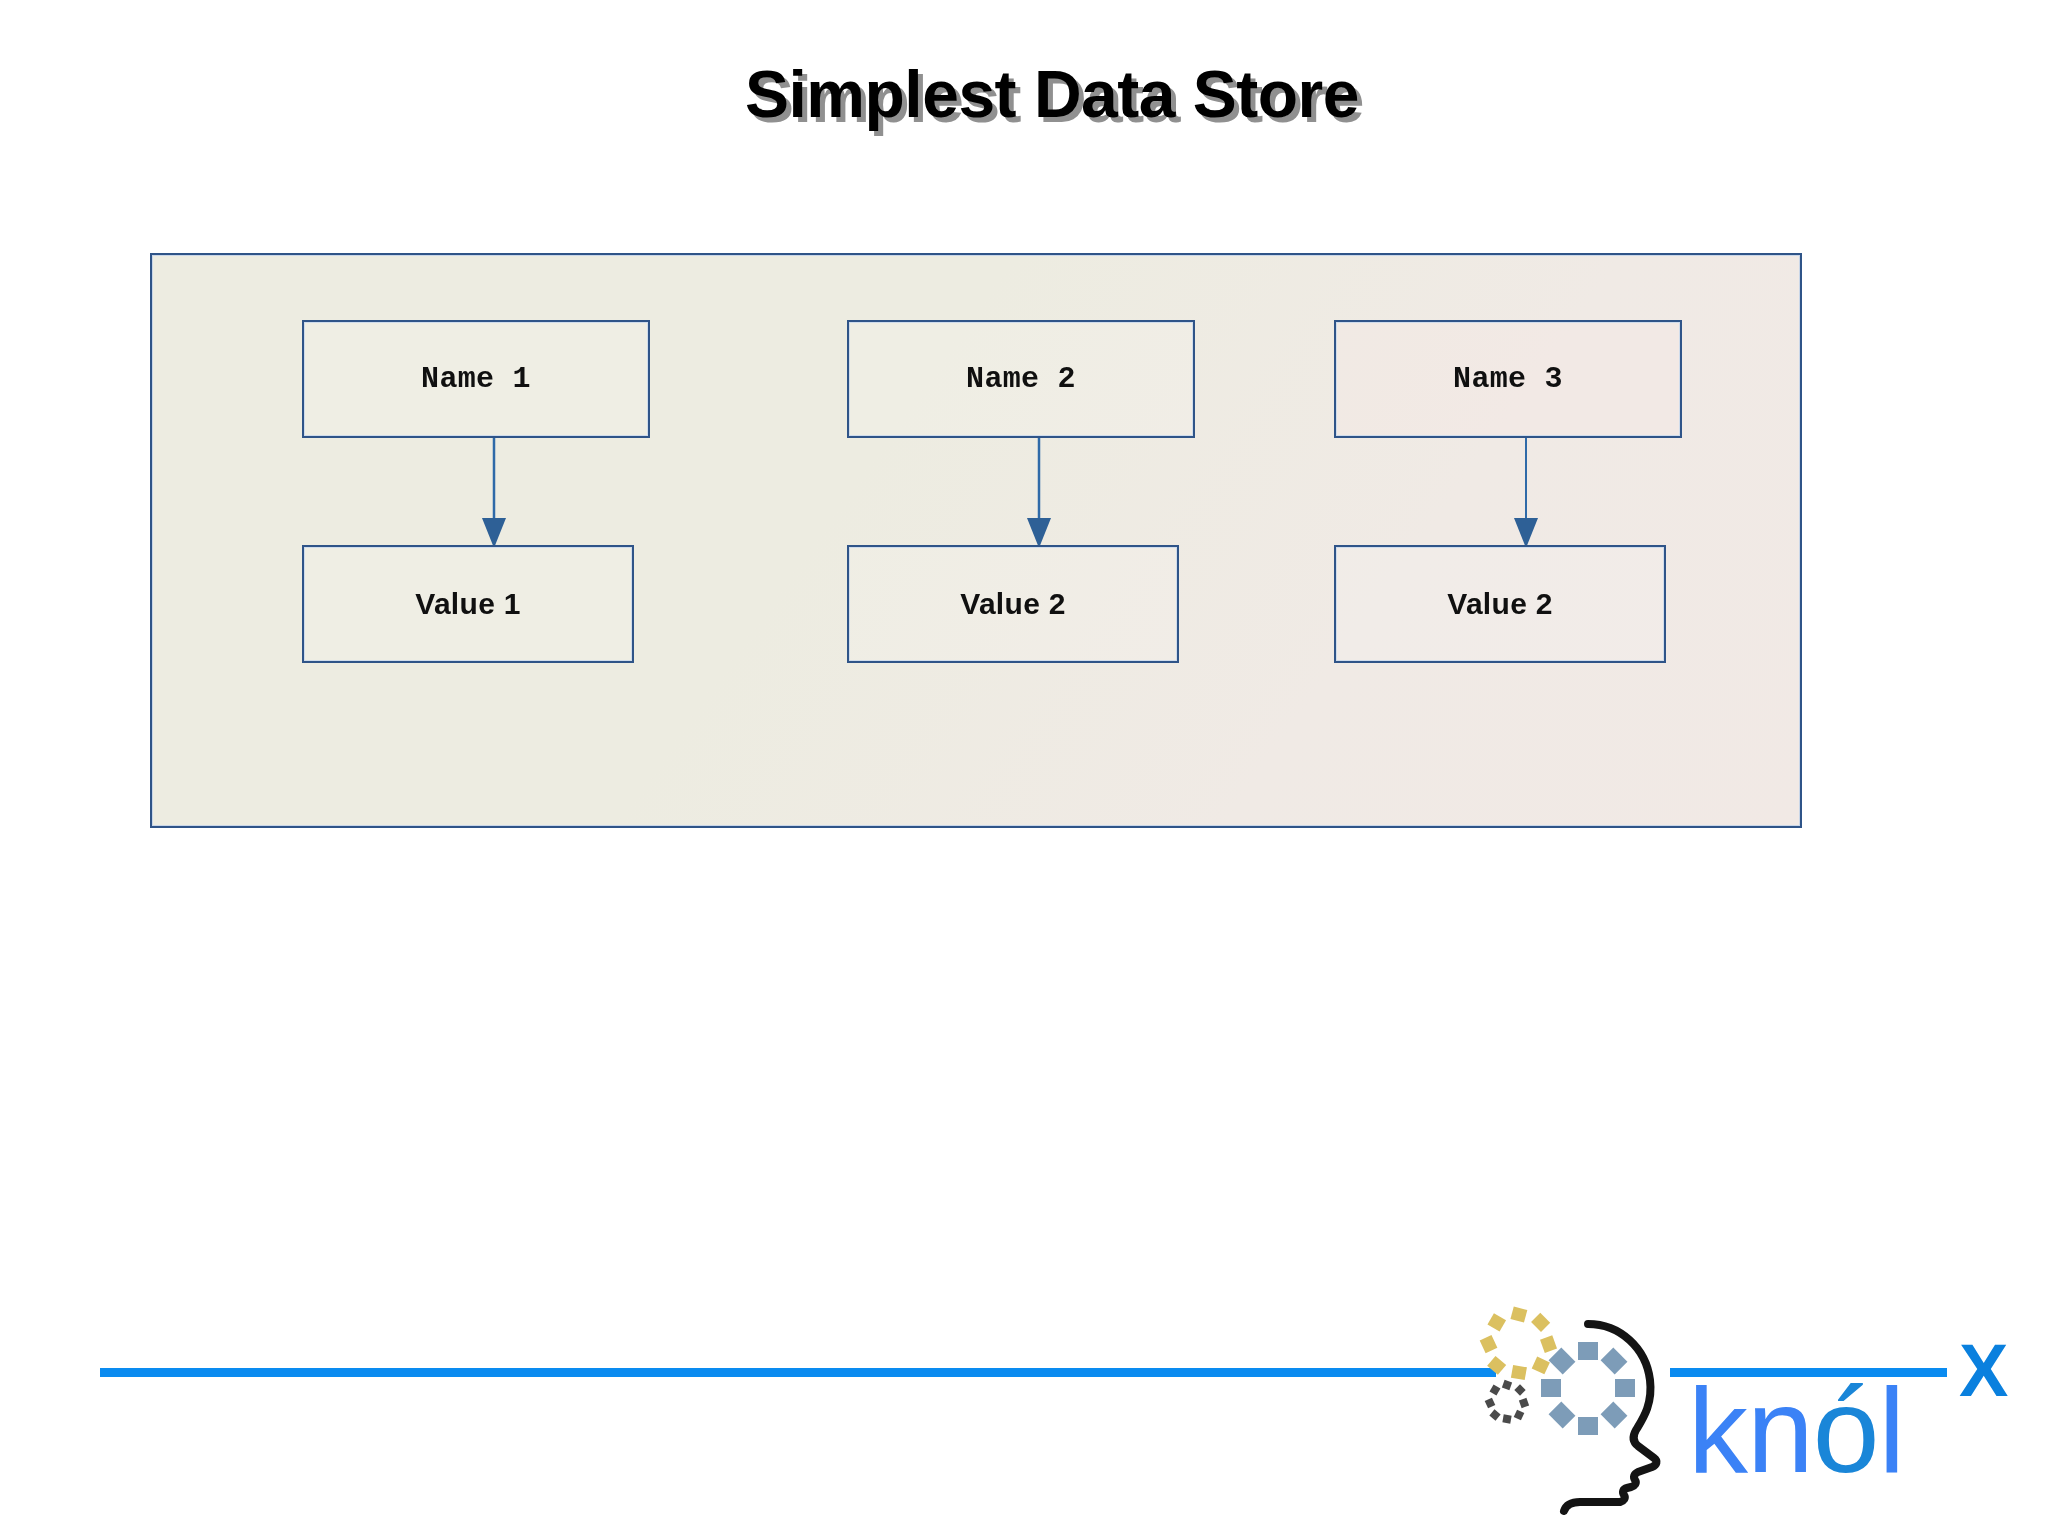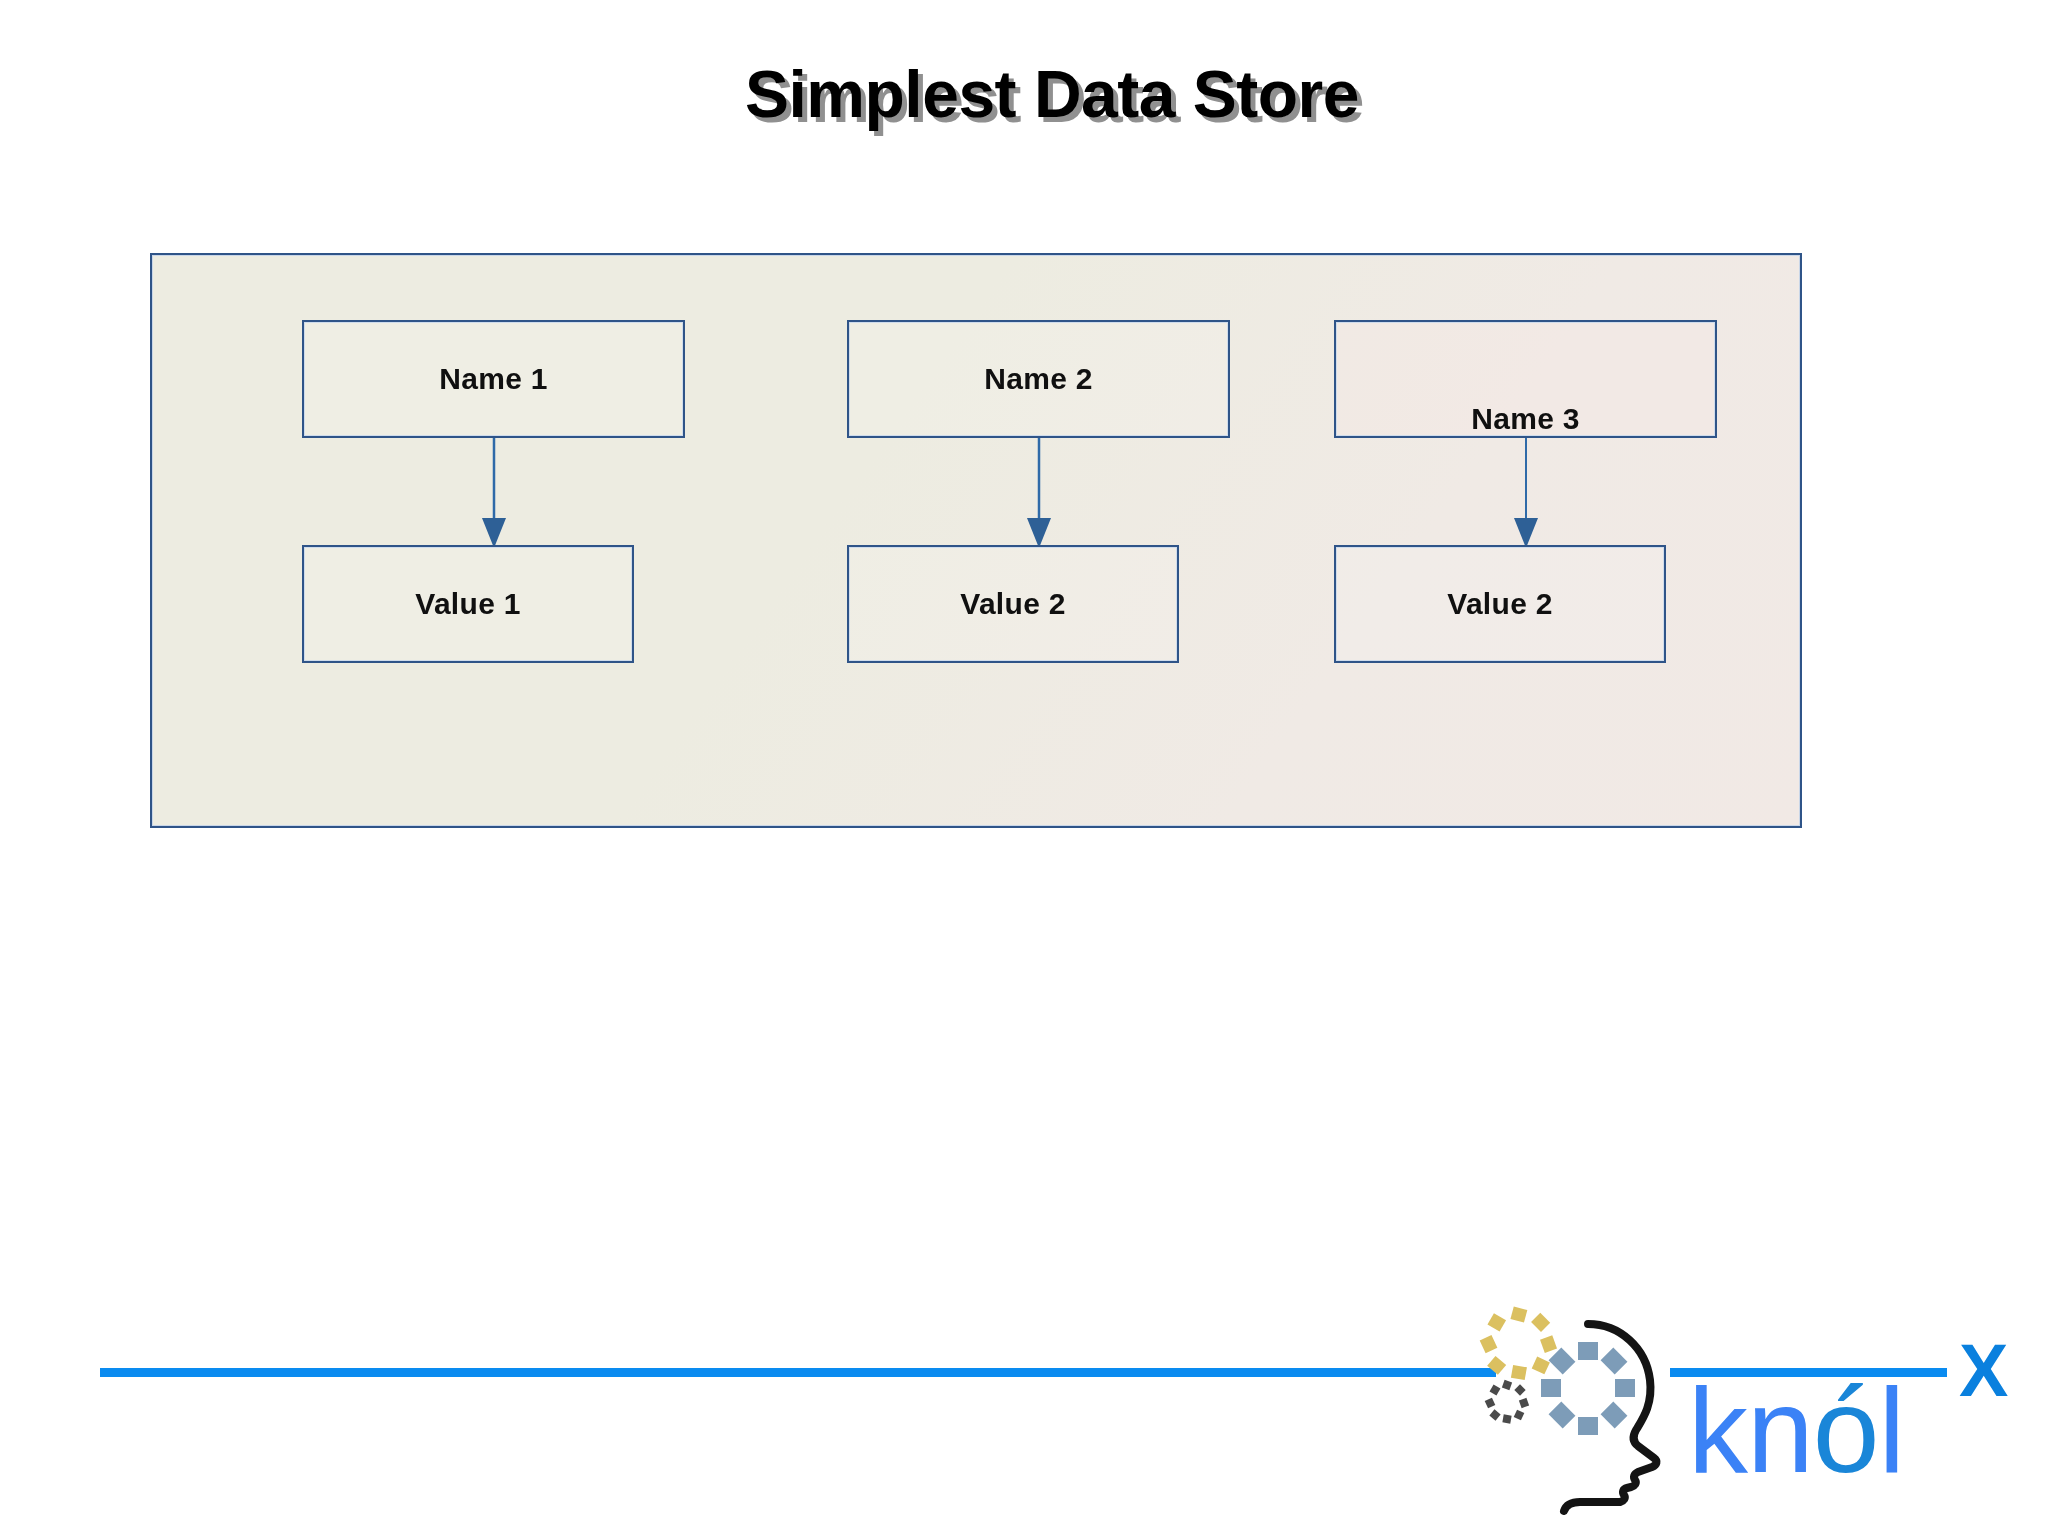--- a/index.html
+++ b/index.html
@@ -70,7 +70,7 @@
   .node-box.col2 { left: 695px; text-align: right; }
   .node-box.col3 { left: 1182px; }
 
-  .node-box.name-row { top: 65px;  width: 383px; height: 118px; }
+  .node-box.name-row { top: 65px;  width: 348px; height: 118px; font-family: Liberation Mono, monospace; }
   .node-box.value-row{ top: 290px; width: 332px; height: 118px; }
 
   

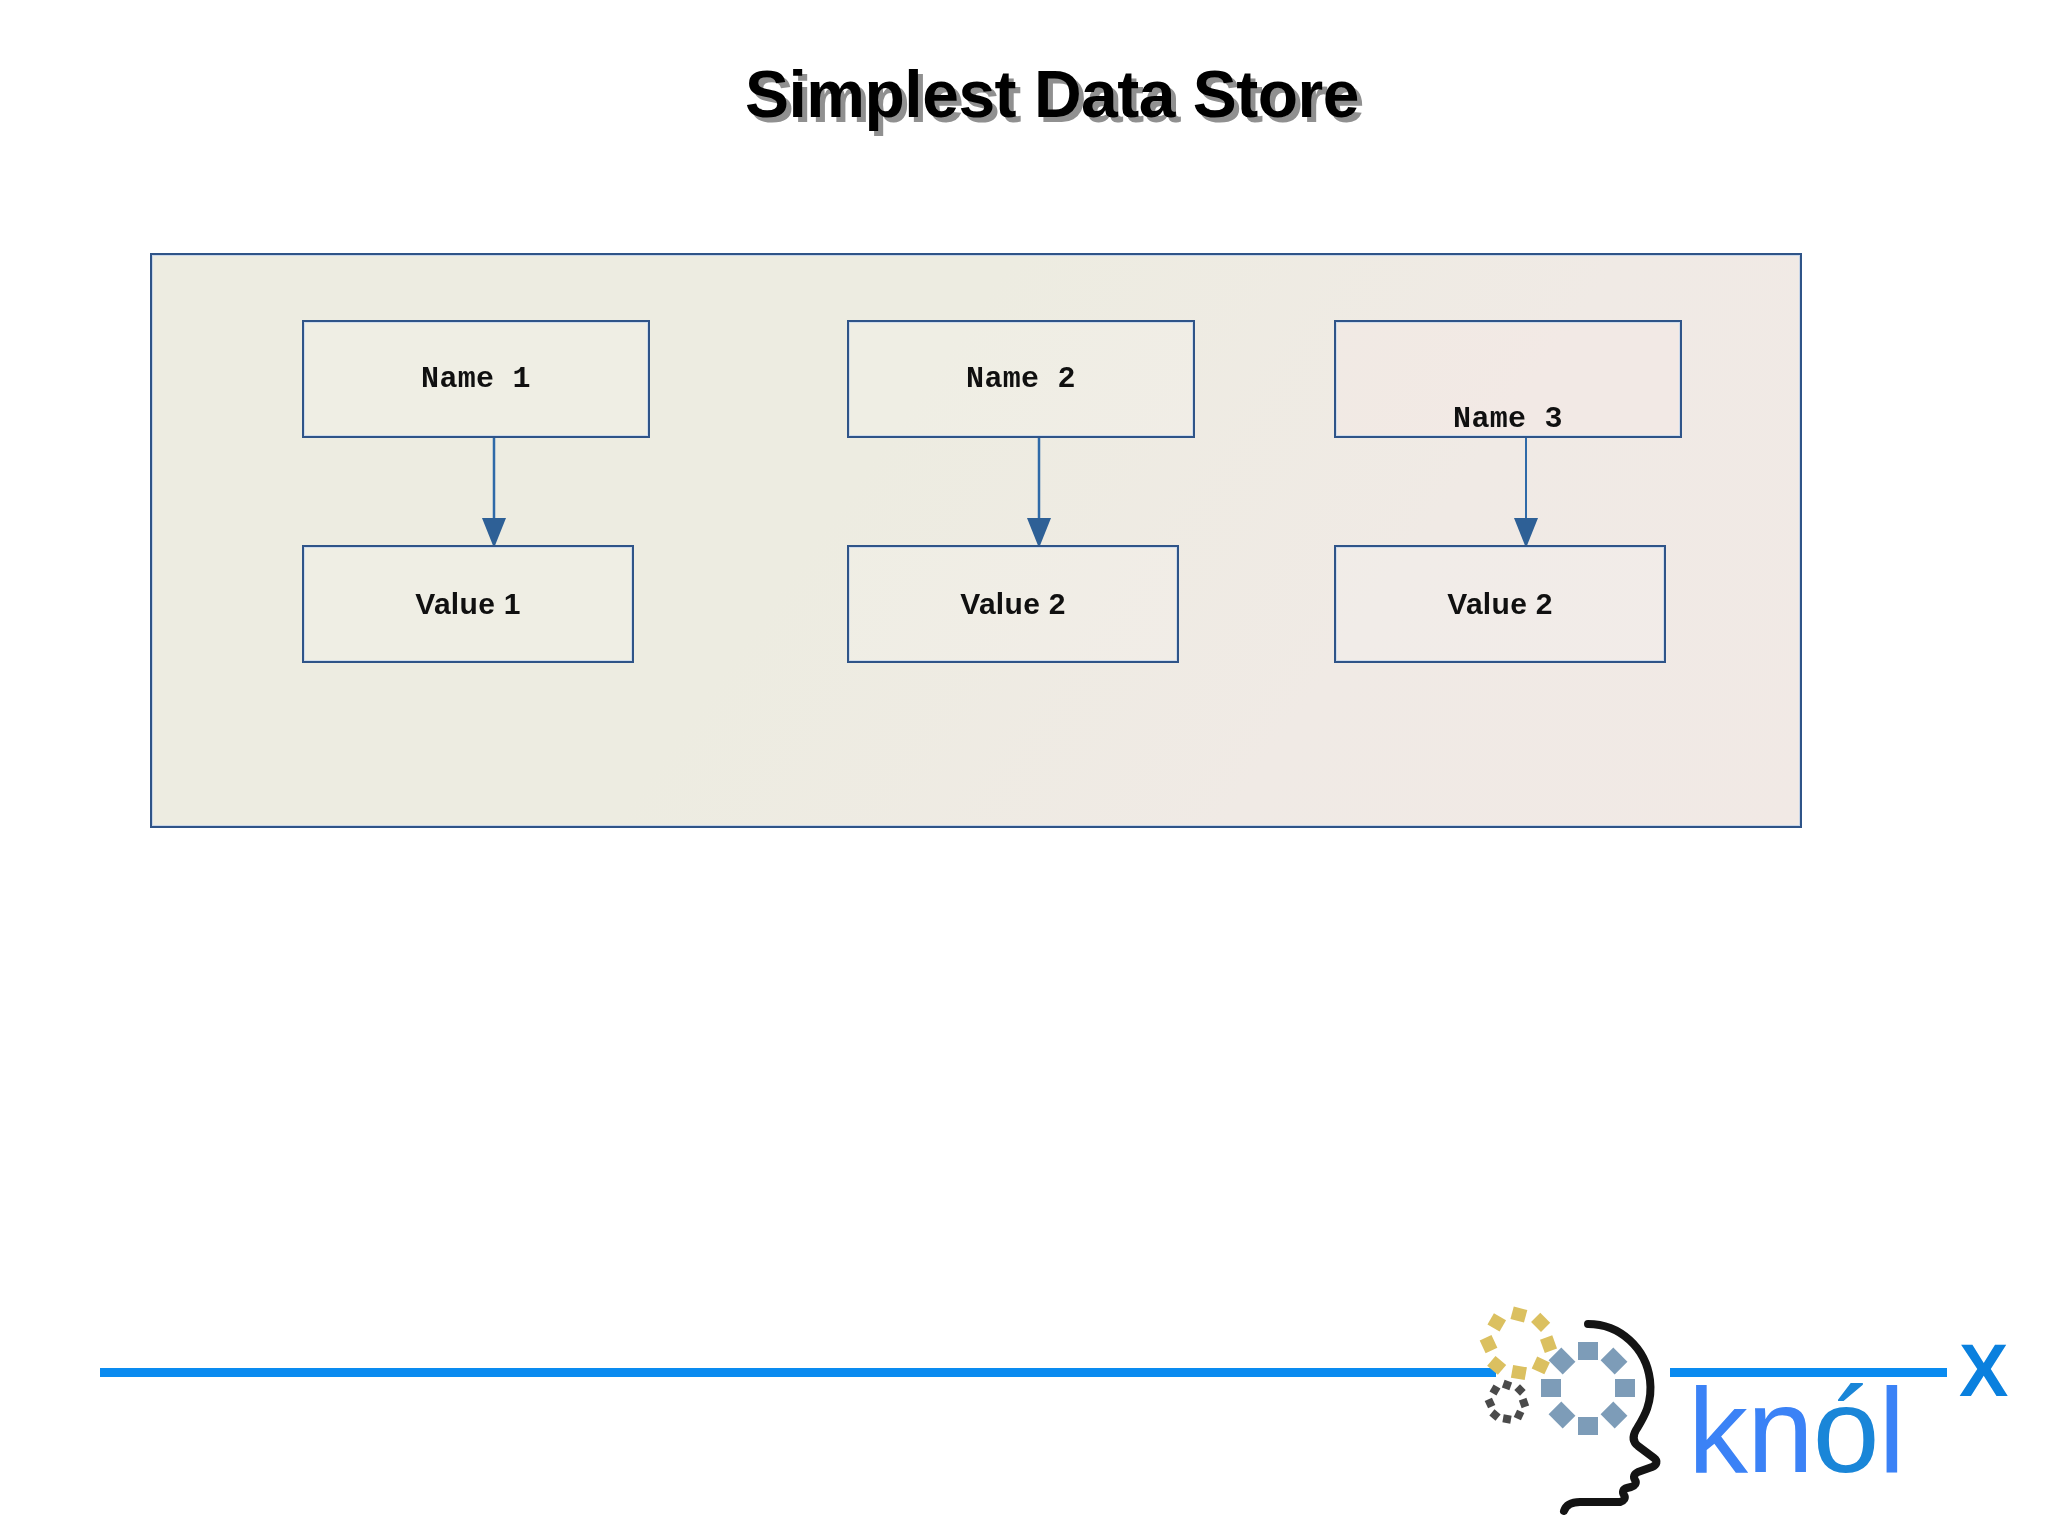--- a/index.html
+++ b/index.html
@@ -74,7 +74,7 @@
   .node-box.value-row{ top: 290px; width: 332px; height: 118px; }
 
   
-  .node-box.col3.name-row { background: rgba(245,232,228,0.45); align-items: flex-end; }
+  .node-box.col3.name-row { background: rgba(245,232,228,0.45); }
 
   
   .arrow-svg {

